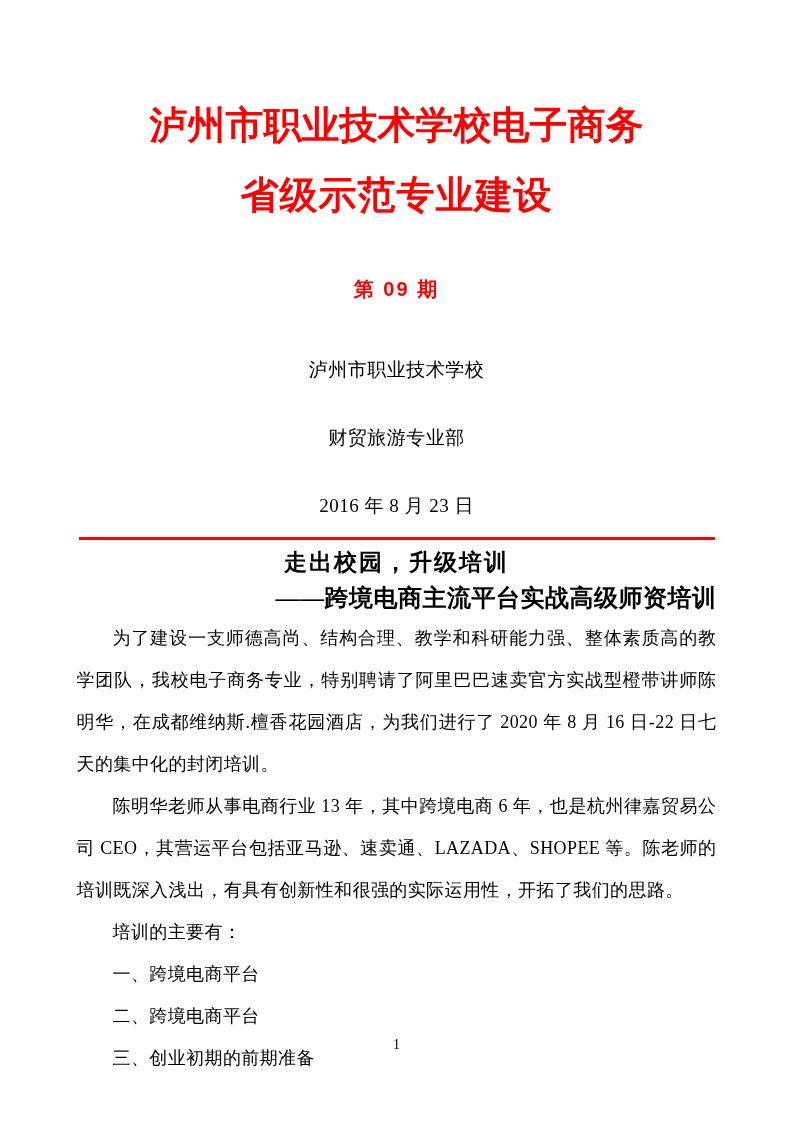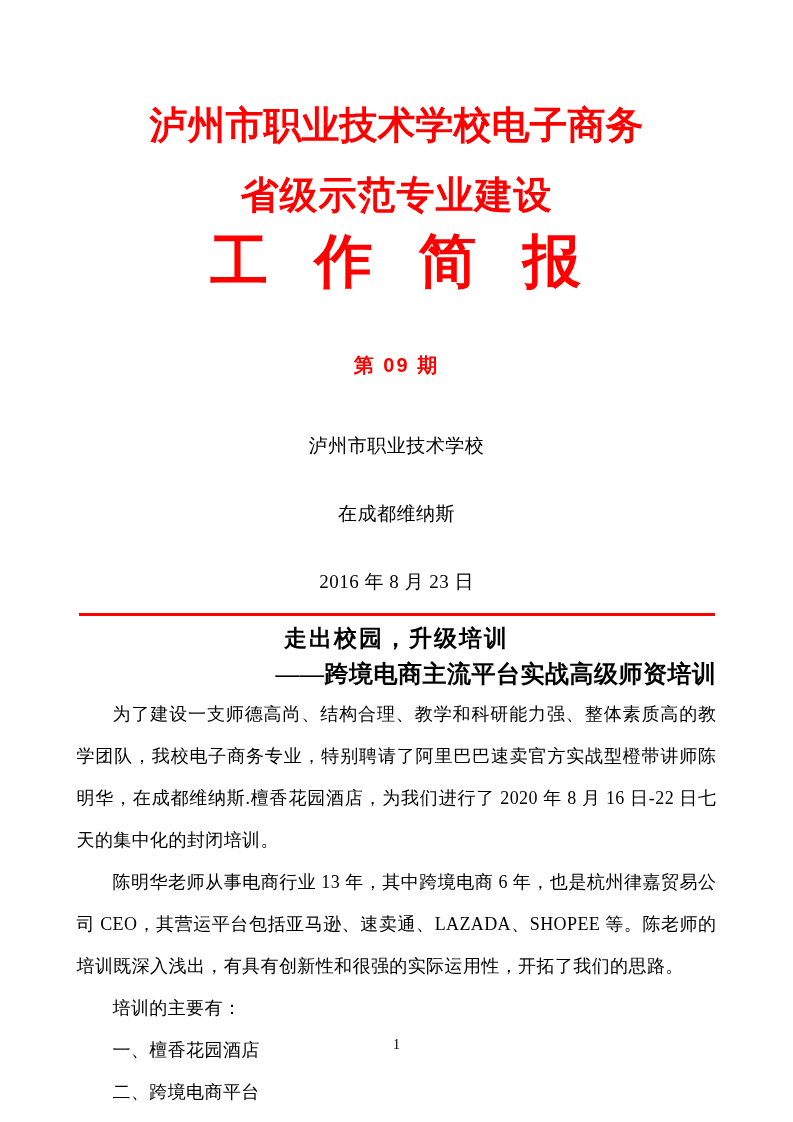--- a/index.html
+++ b/index.html
@@ -104,7 +104,6 @@
   <header class="masthead">
     <div class="m-title m1">泸州市职业技术学校电子商务</div>
     <div class="m-title m2">省级示范专业建设</div>
-    <div class="m-title m3">工 作 简 报</div>
 
     <div class="issue">第 09 期</div>
 

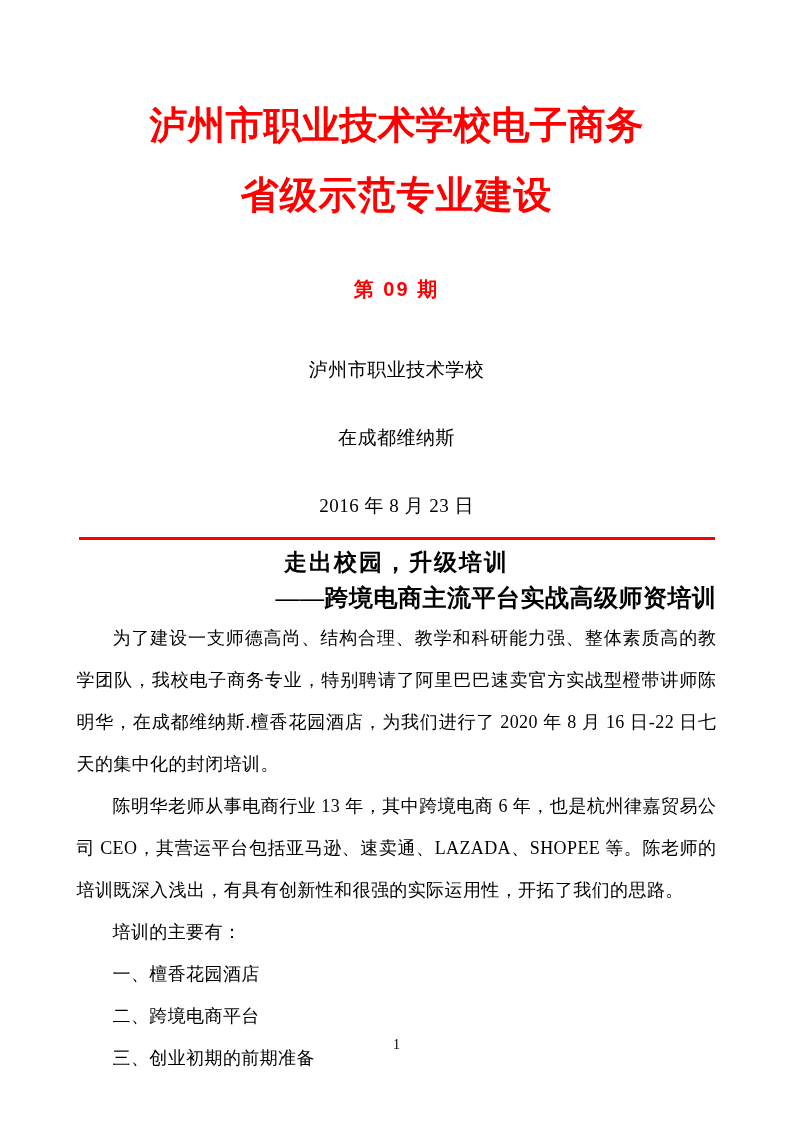--- a/index.html
+++ b/index.html
@@ -109,7 +109,7 @@
 
     <div class="info-line">
       <span>泸州市职业技术学校</span>
-      <span>在成都维纳斯</span>
+      <span>财贸旅游专业部</span>
       <span>2016 年 8 月 23 日</span>
     </div>
 

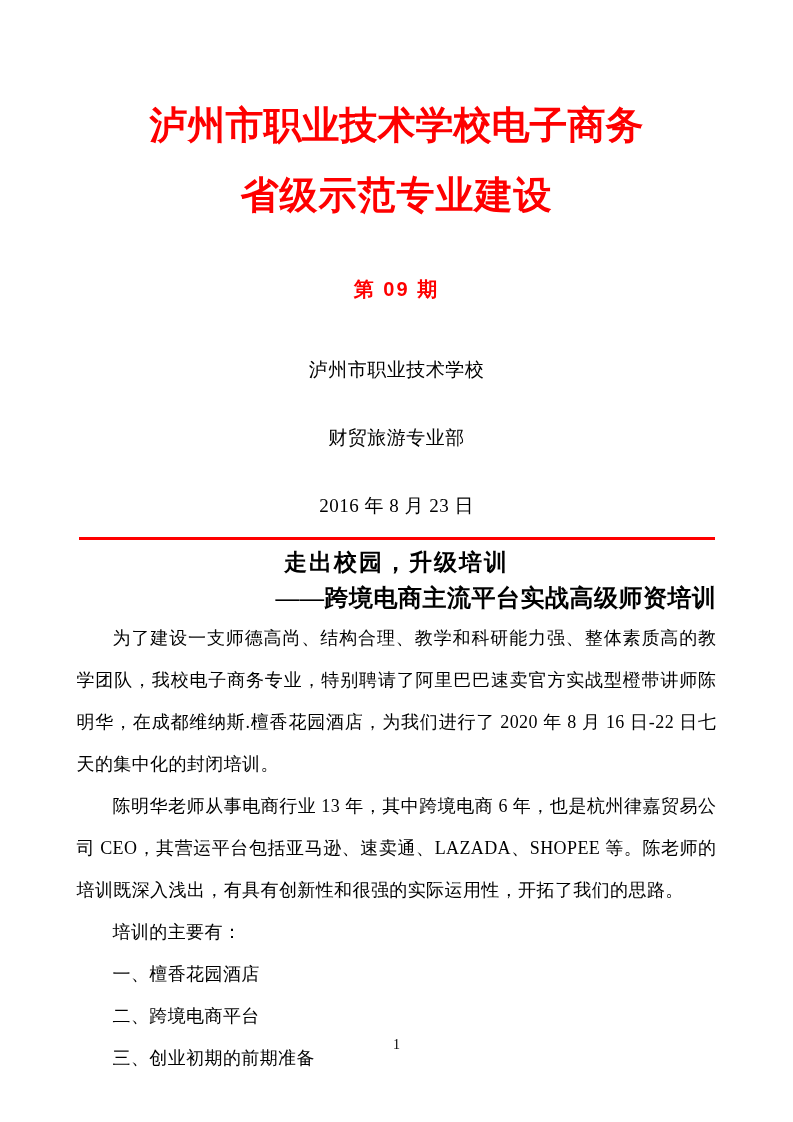--- a/index.html
+++ b/index.html
@@ -124,7 +124,7 @@
       <p class="body-p">为了建设一支师德高尚、结构合理、教学和科研能力强、整体素质高的教学团队，我校电子商务专业，特别聘请了阿里巴巴速卖官方实战型橙带讲师陈明华，在成都维纳斯.檀香花园酒店，为我们进行了 2020 年 8 月 16 日-22 日七天的集中化的封闭培训。</p>
       <p class="body-p">陈明华老师从事电商行业 13 年，其中跨境电商 6 年，也是杭州律嘉贸易公司 CEO，其营运平台包括亚马逊、速卖通、LAZADA、SHOPEE 等。陈老师的培训既深入浅出，有具有创新性和很强的实际运用性，开拓了我们的思路。</p>
       <p class="body-p no-justify">培训的主要有：</p>
-      <p class="body-p no-justify">一、檀香花园酒店</p>
+      <p class="body-p no-justify">一、跨境电商平台</p>
       <p class="body-p no-justify">二、跨境电商平台</p>
       <p class="body-p no-justify">三、创业初期的前期准备</p>
     </div>

